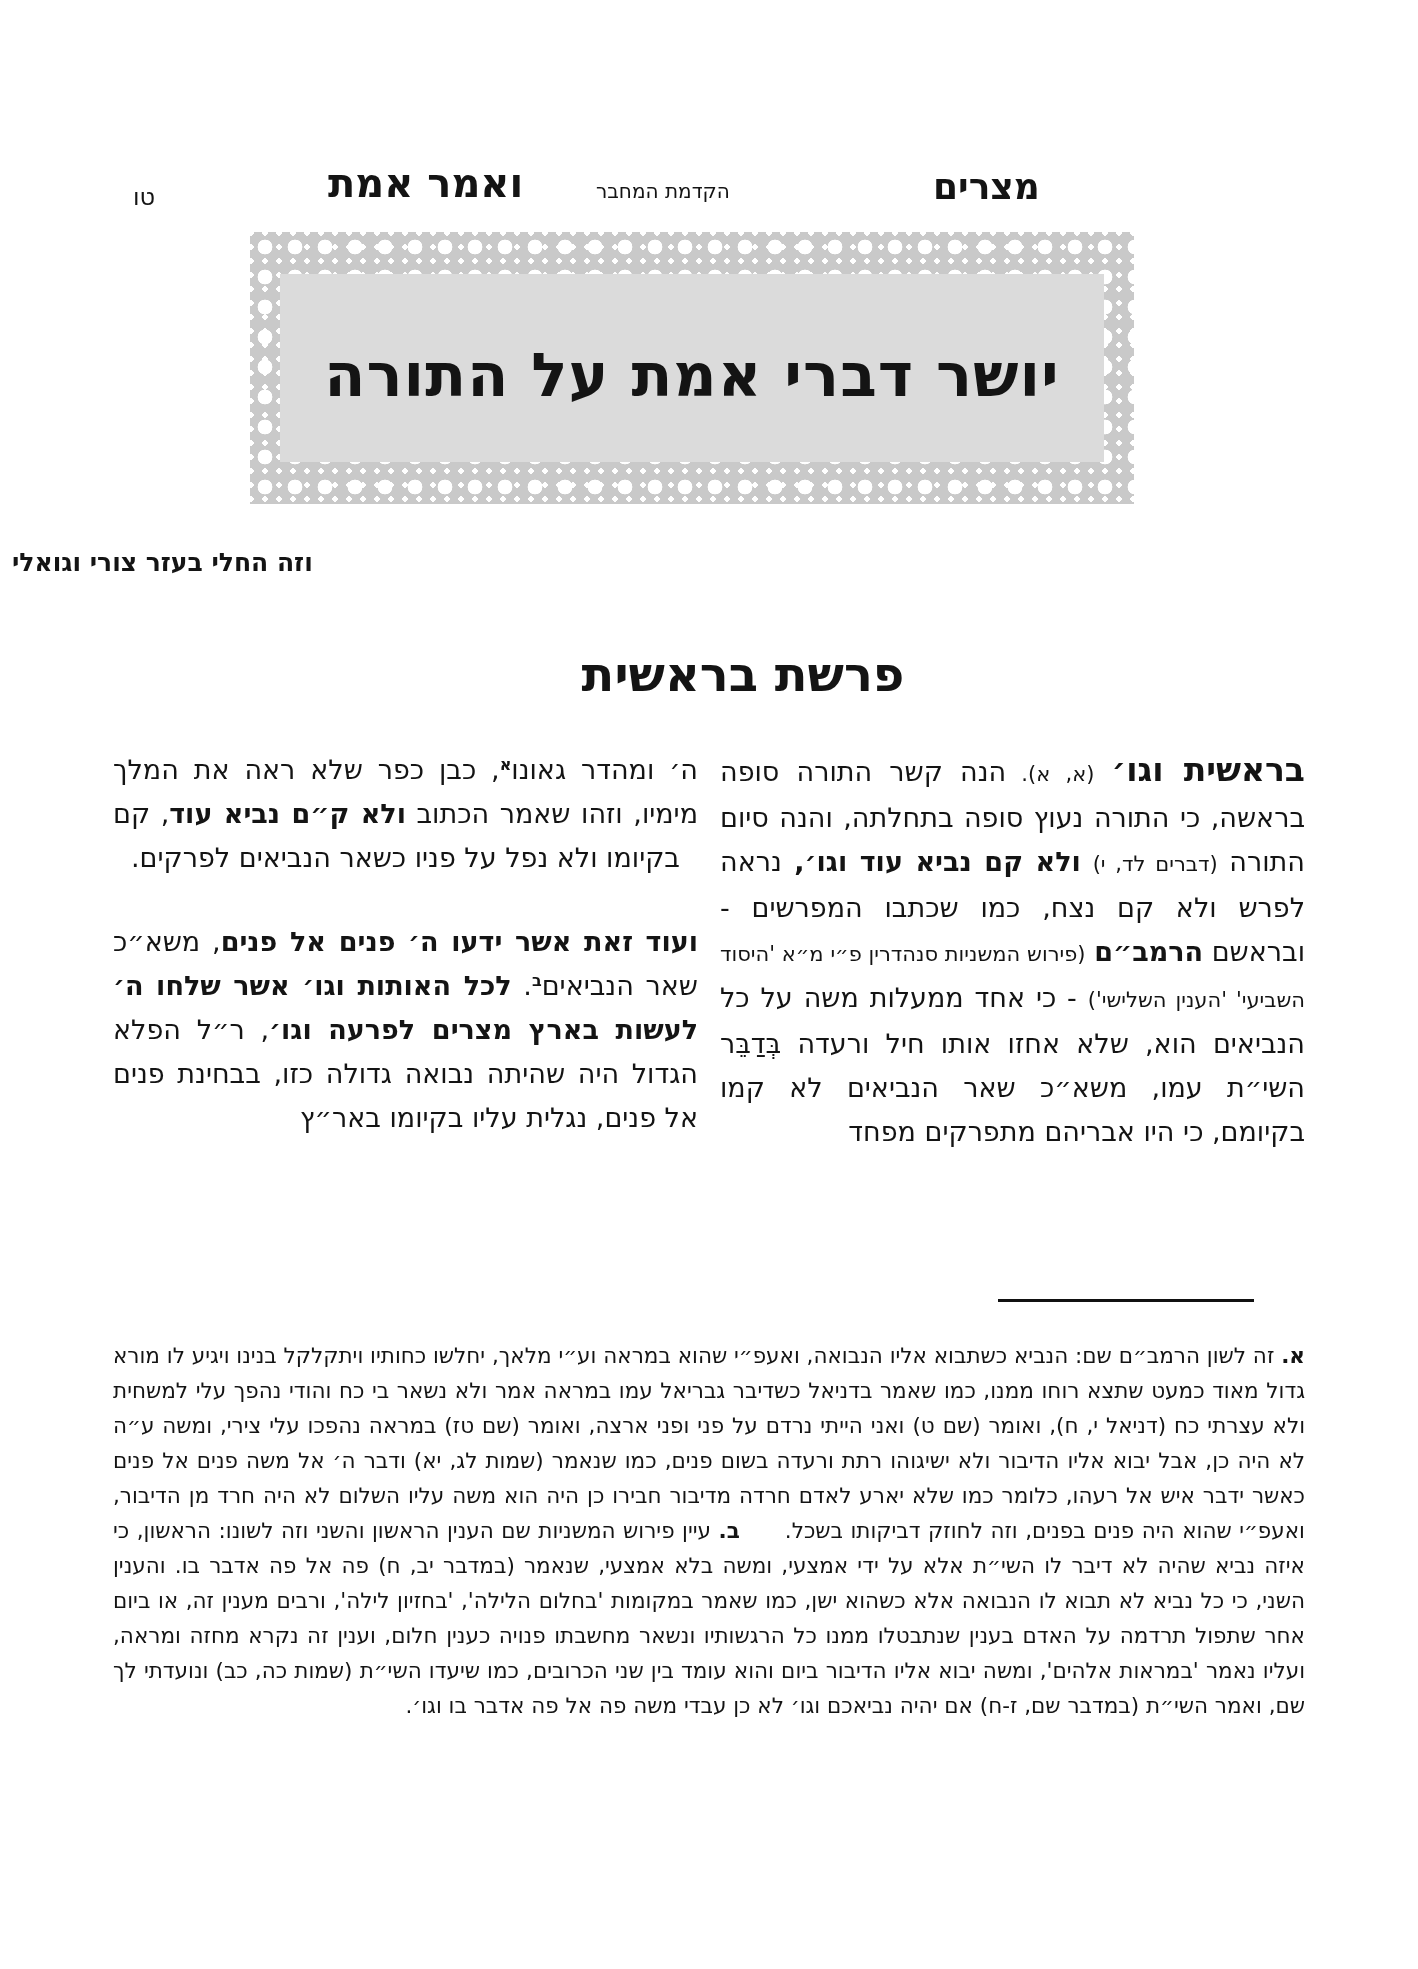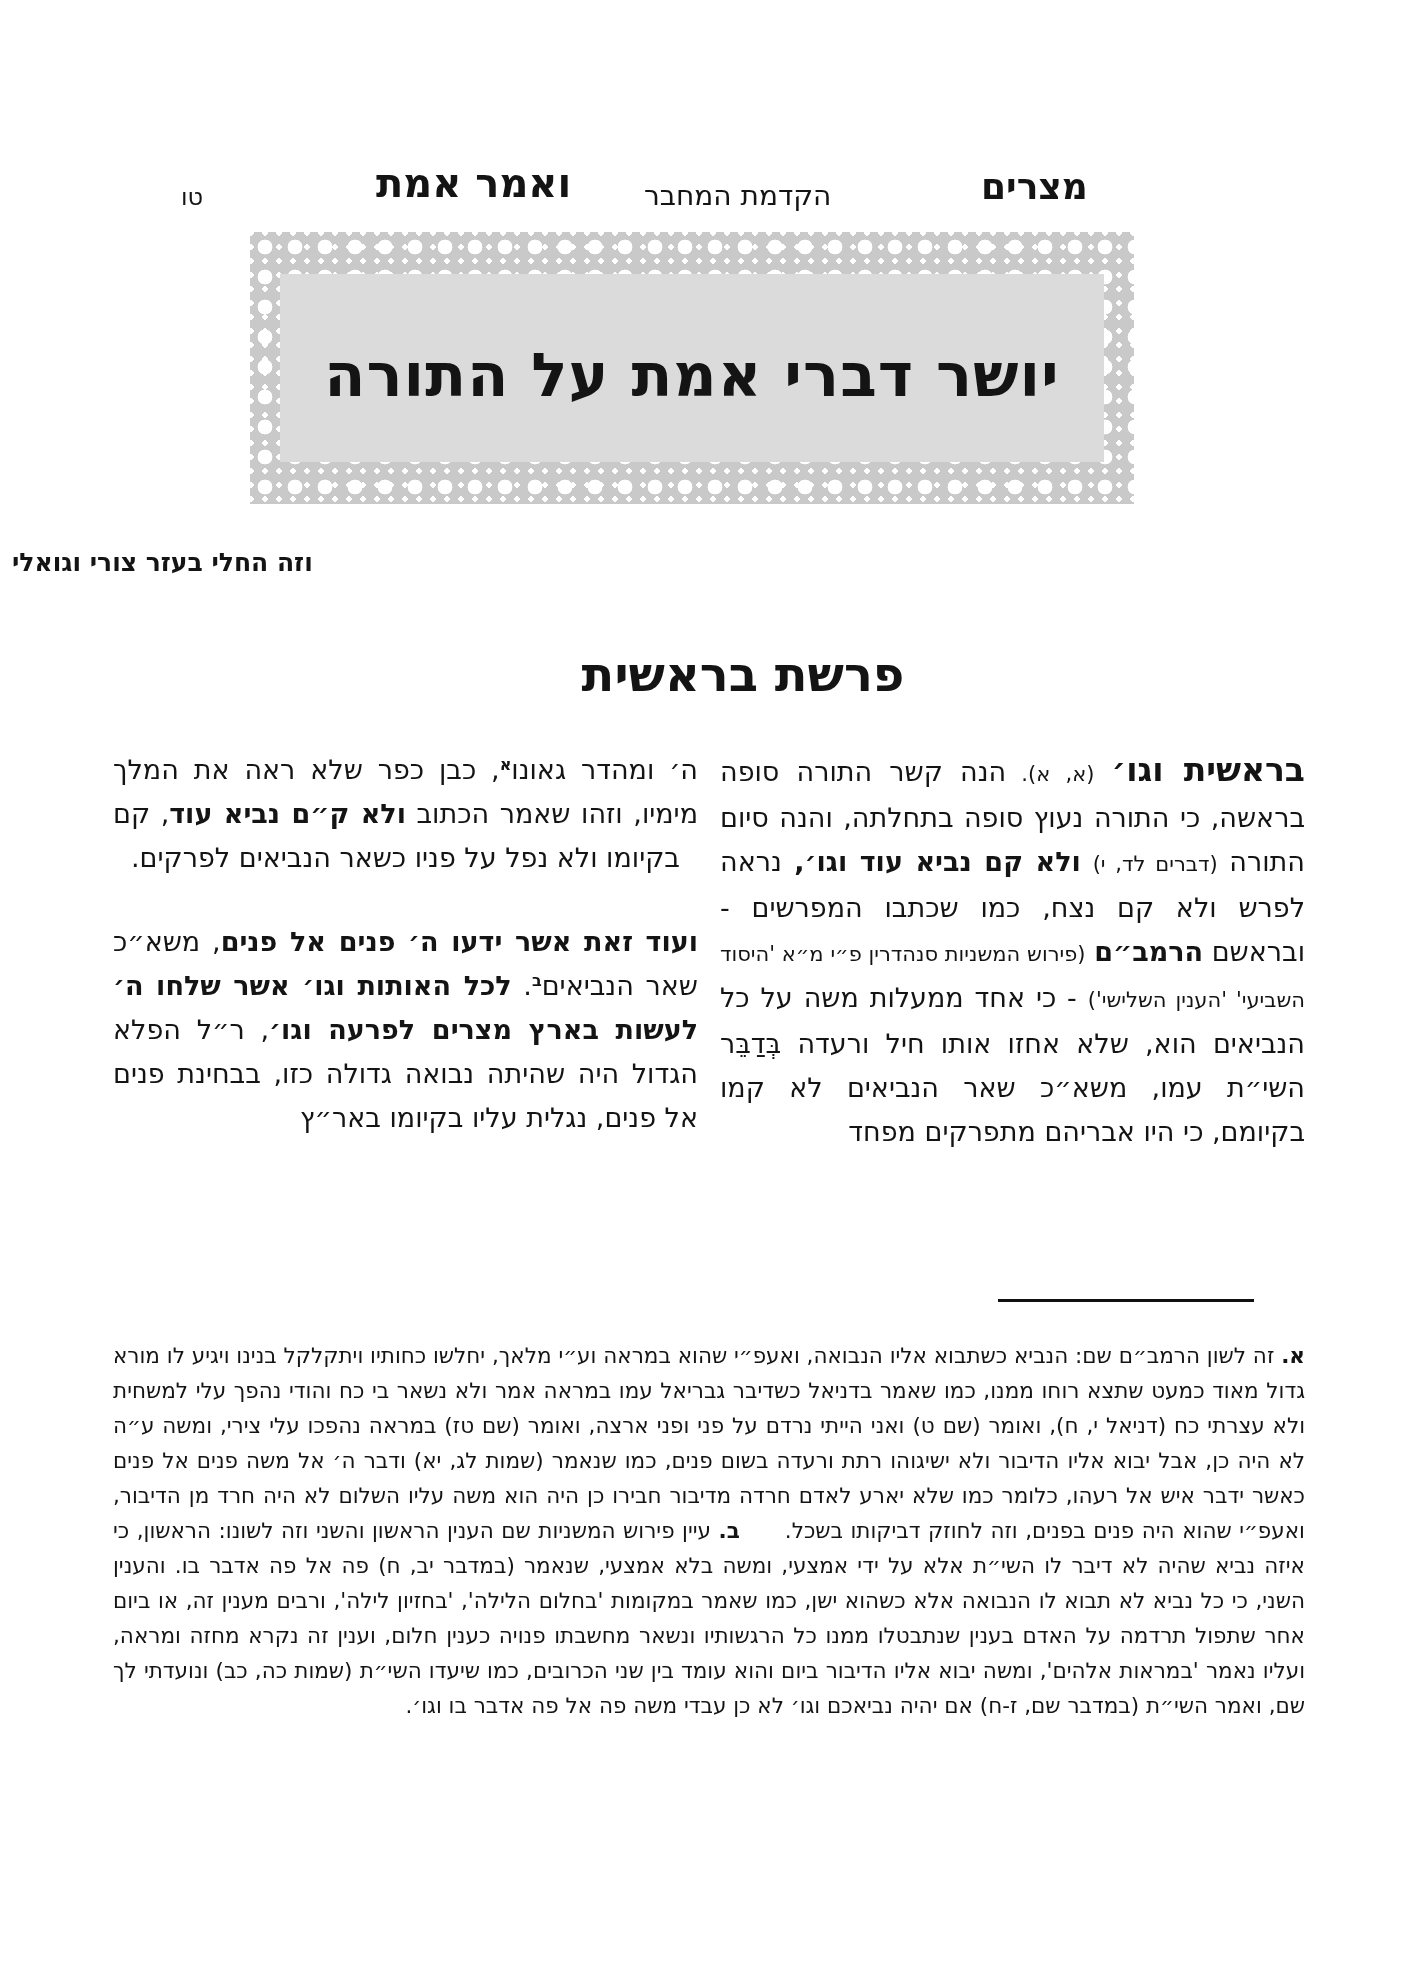--- a/index.html
+++ b/index.html
@@ -14,7 +14,7 @@
     overflow: hidden;
   }
   
-  .rh-item { position: absolute; white-space: nowrap; margin-left: 48px; }
+  .rh-item { position: absolute; white-space: nowrap; }
   .rh-yosher   { left: 933px; top: 166px; font-size: 36px; font-weight: bold; }
   .rh-section  { left: 596px; top: 179px; font-size: 28px; }
   .rh-divrei   { left: 328px; top: 160px; font-size: 40px; font-weight: bold; }

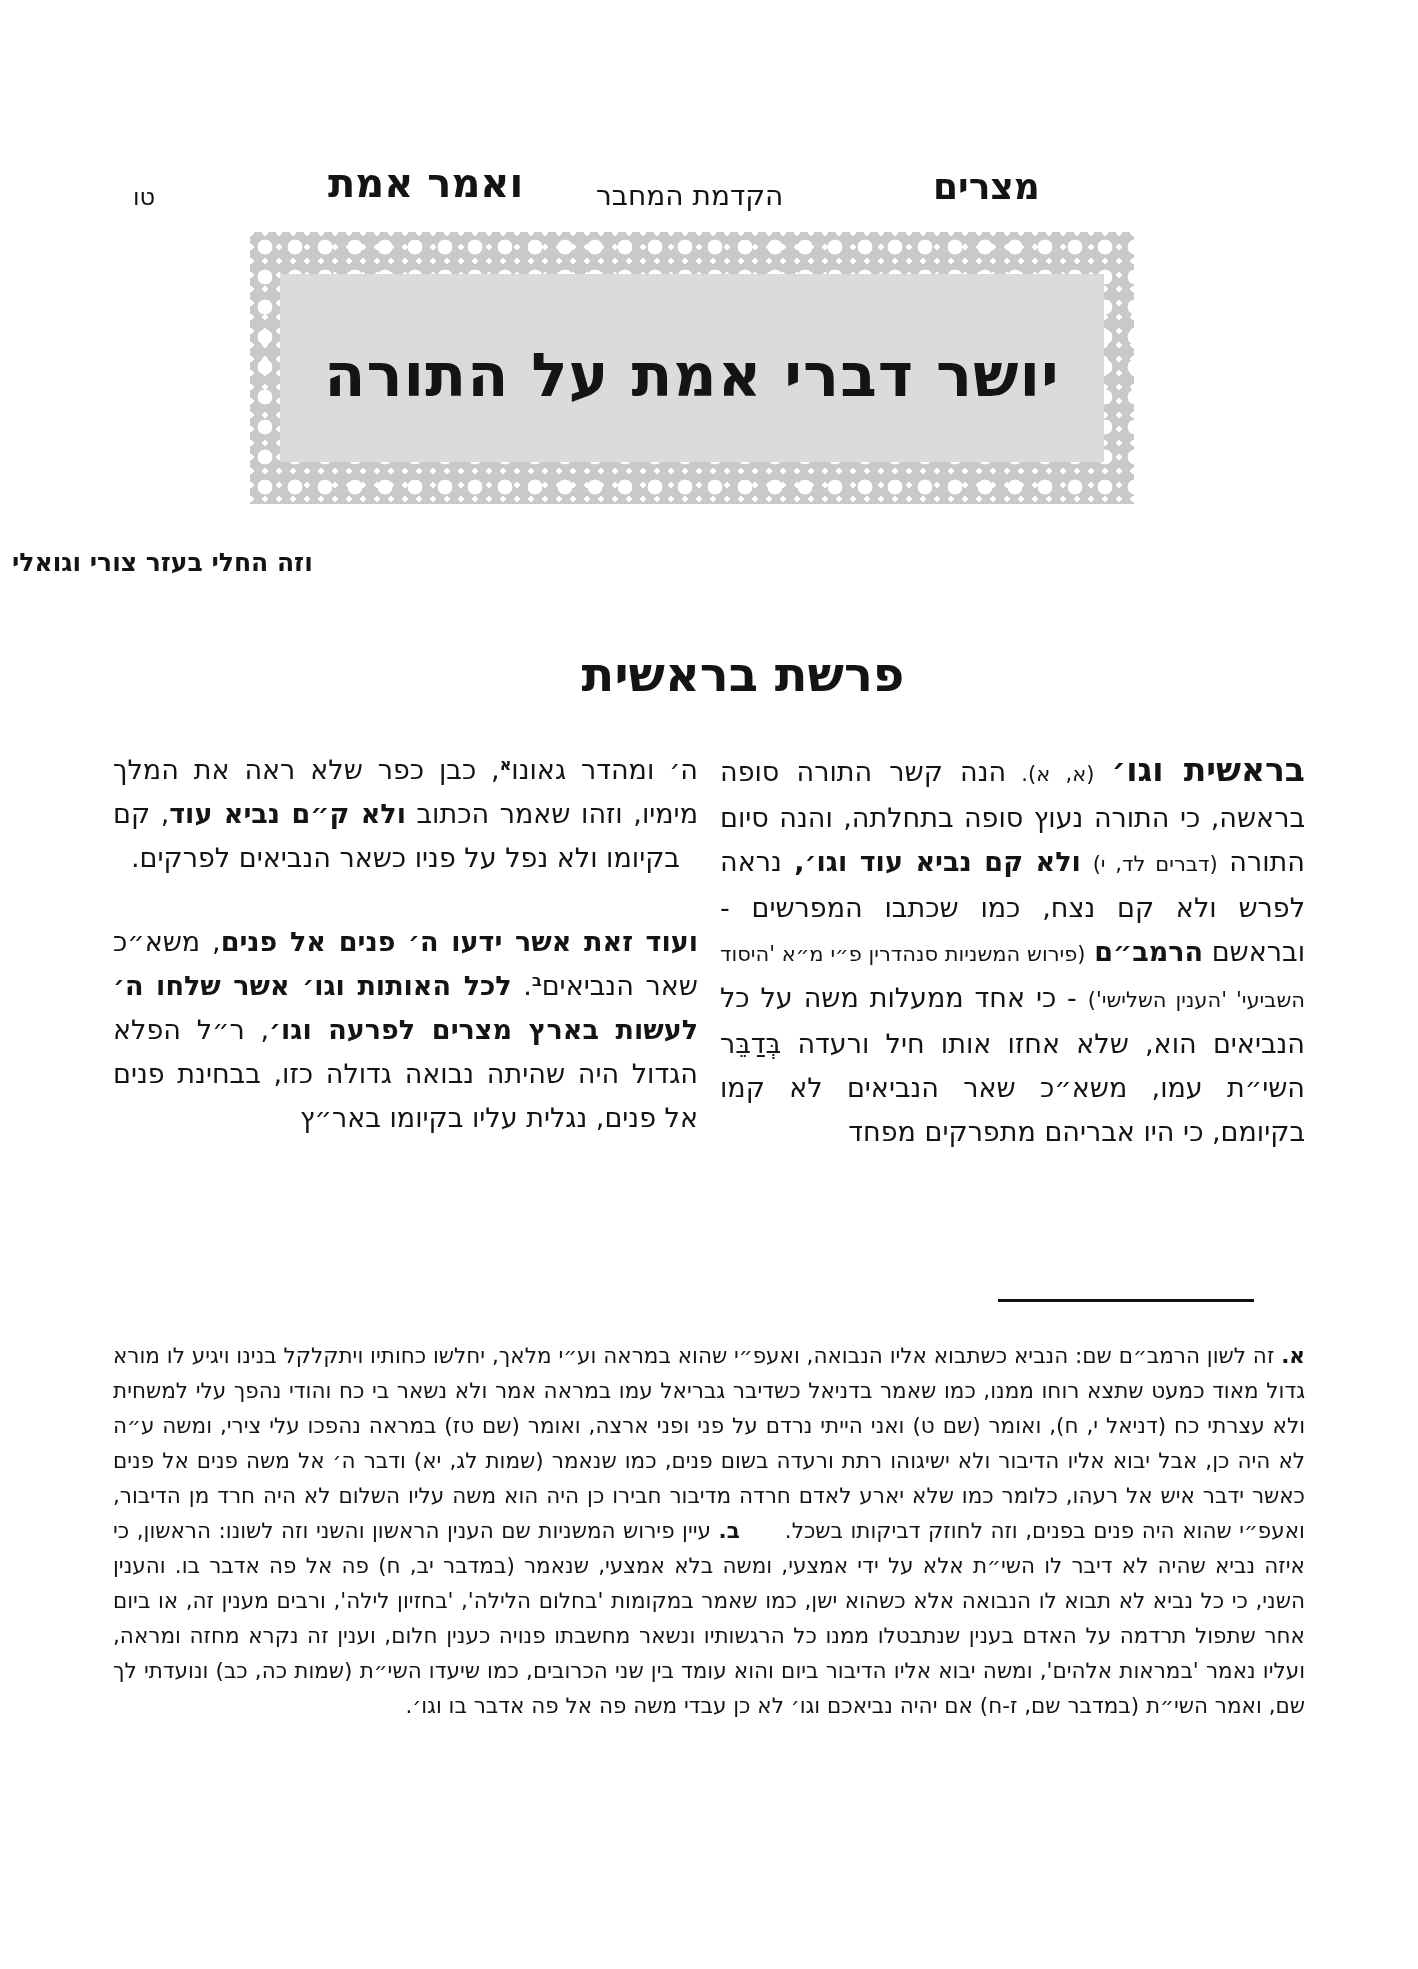--- a/index.html
+++ b/index.html
@@ -16,7 +16,7 @@
   
   .rh-item { position: absolute; white-space: nowrap; }
   .rh-yosher   { left: 933px; top: 166px; font-size: 36px; font-weight: bold; }
-  .rh-section  { left: 596px; top: 179px; font-size: 28px; }
+  .rh-section  { left: 596px; top: 179px; font-size: 20px; }
   .rh-divrei   { left: 328px; top: 160px; font-size: 40px; font-weight: bold; }
   .rh-pagenum  { left: 133px; top: 183px; font-size: 24px; }
   

